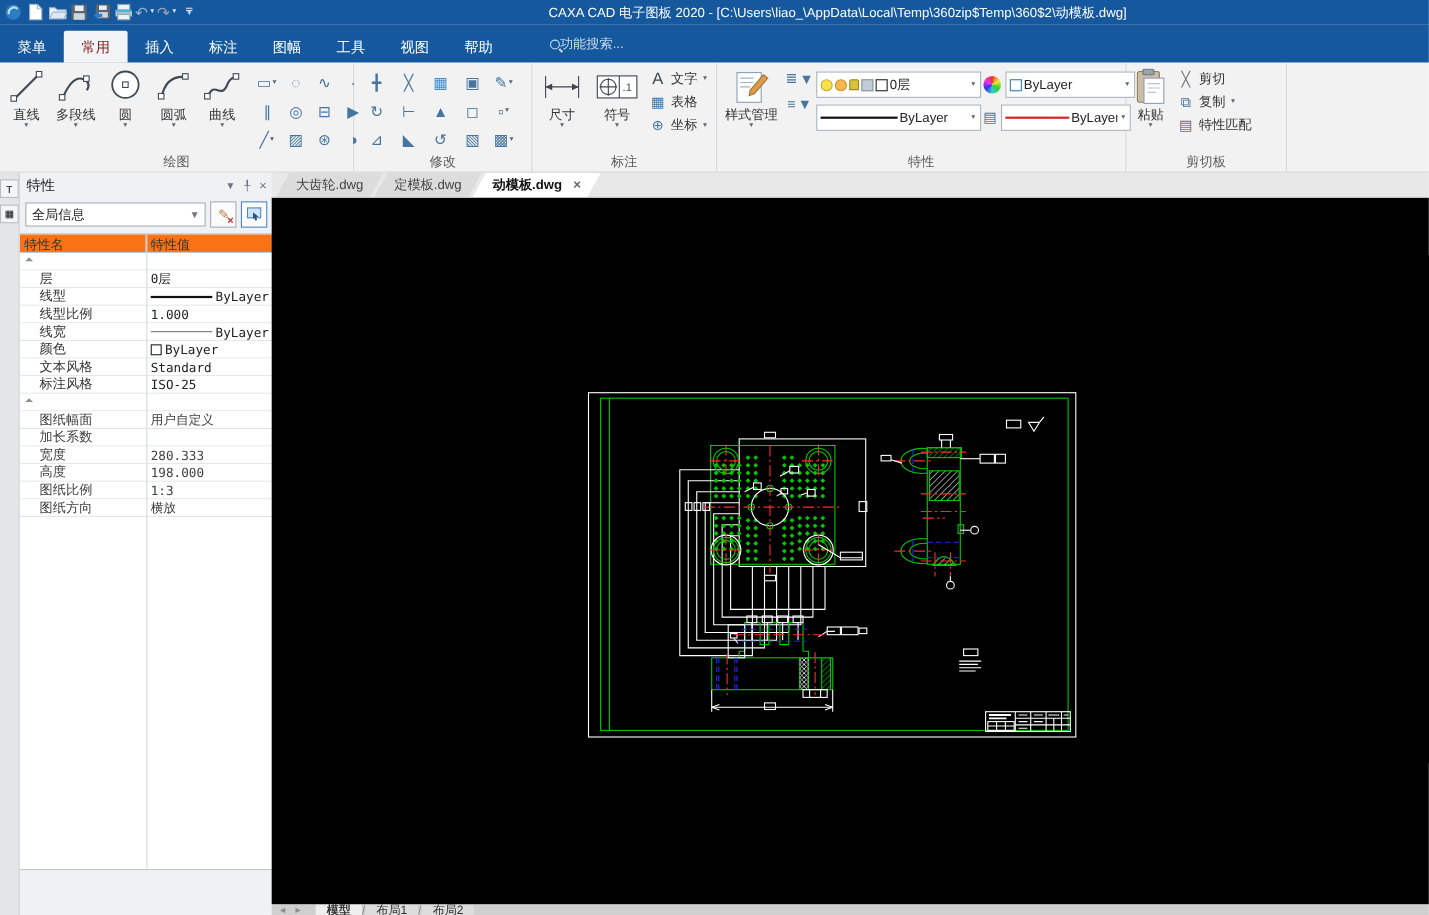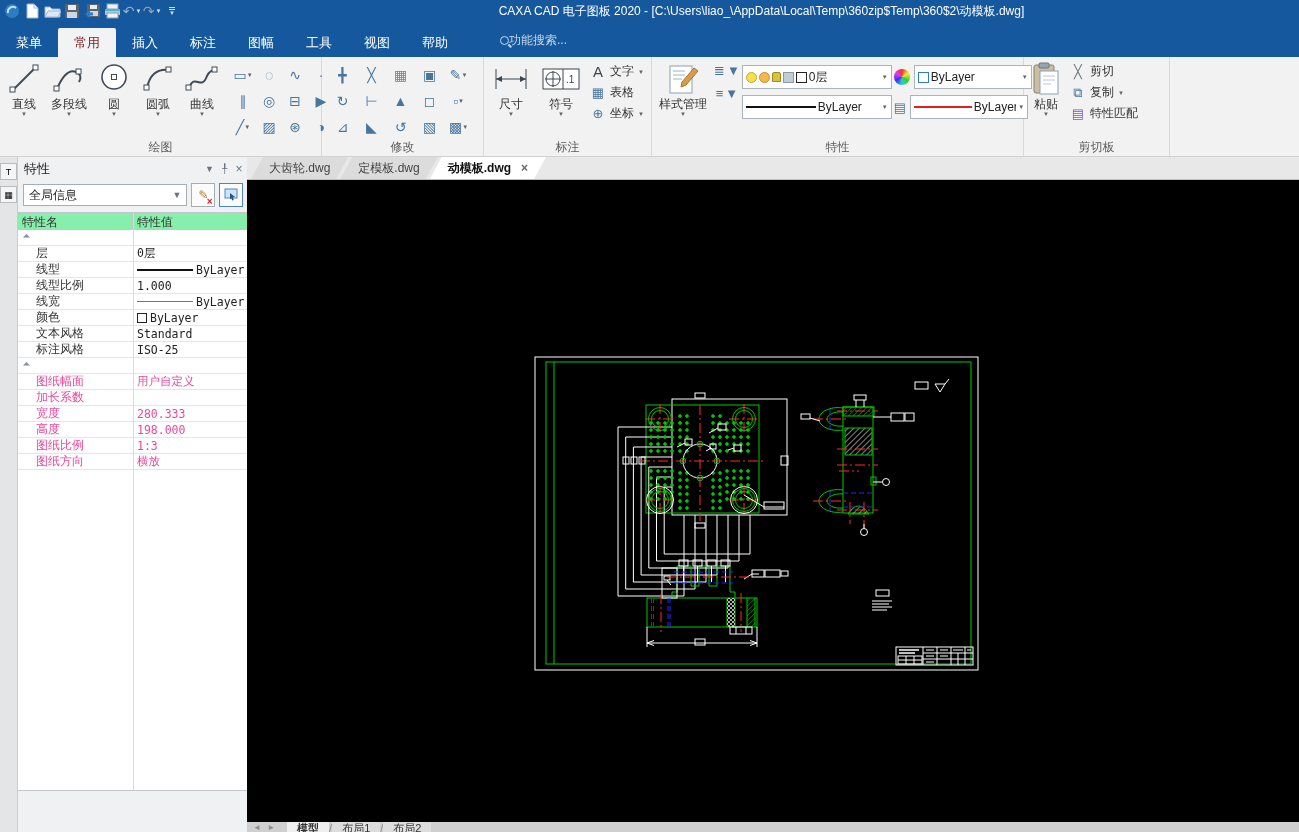--- a/index.html
+++ b/index.html
@@ -76,7 +76,7 @@
   .pbtn .redx{position:absolute;right:2px;bottom:0;color:#d22;font-size:10px;font-weight:bold;line-height:9px;}
   .ptable{flex:1;background:#fff;border-top:1px solid #c3c7cb;margin:3px 0 0 0;position:relative;overflow:hidden;}
   .ptable .divider{position:absolute;left:115px;top:0;bottom:0;border-left:1px solid #d8dadc;}
-  .phrow{display:flex;height:17px;background:#86efac;border-bottom:1px solid #c3c7cb;font-size:12px;color:#333;}
+  .phrow{display:flex;height:17px;background:#f97316;border-bottom:1px solid #c3c7cb;font-size:12px;color:#333;}
   .phrow span{padding:1px 4px;}
   .phrow .c1{width:115px;border-right:1px solid #c3c7cb;}
   .prow{display:flex;height:16px;border-bottom:1px solid #e4e6e8;font-size:12px;align-items:center;position:relative;background:#fff;}

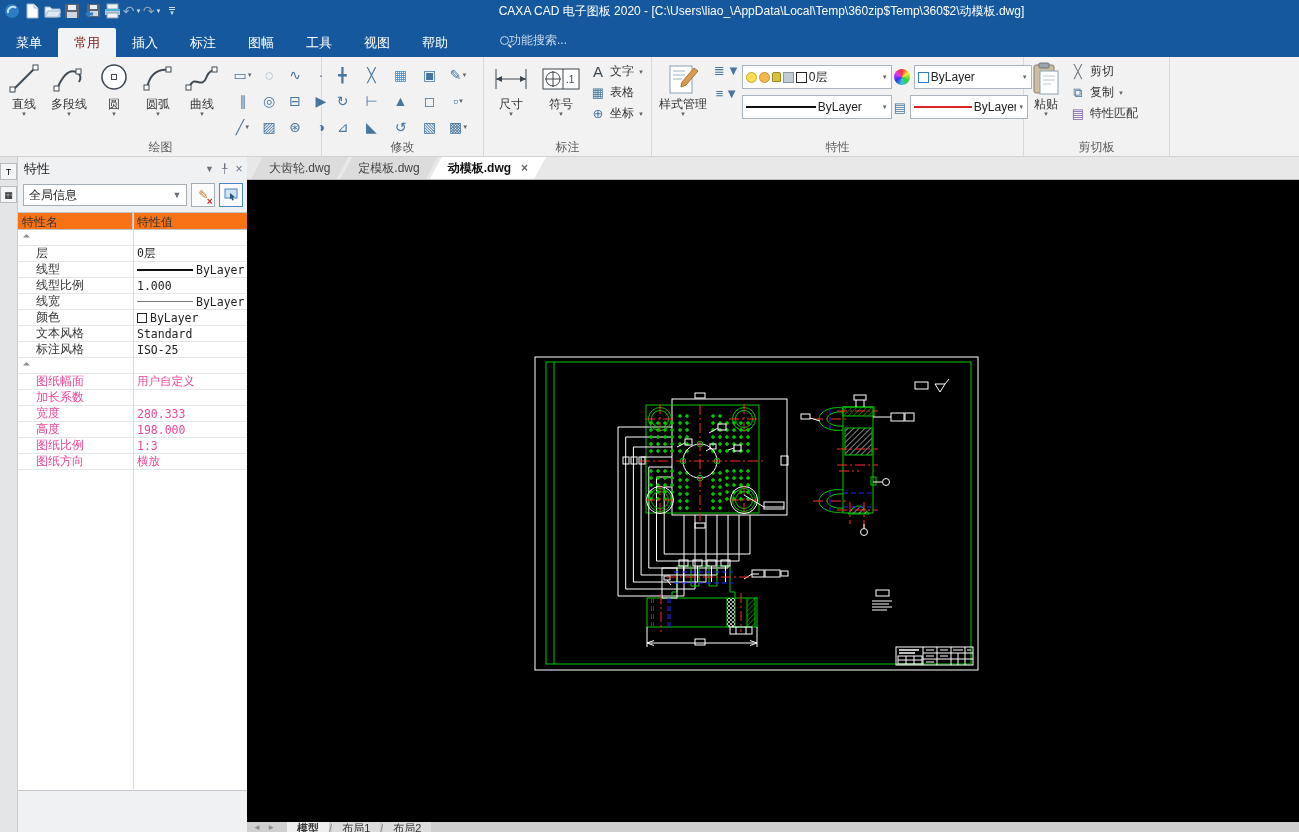--- a/index.html
+++ b/index.html
@@ -85,7 +85,7 @@
     font-family:"DejaVu Sans Mono","Liberation Mono",monospace;font-size:11.5px;white-space:nowrap;overflow:hidden;}
   .prow.group{background:#fff;}
   .prow.group .gname{font-weight:bold;color:#111;font-size:12px;margin-top:31px;}
-  .prow.dis .pname,.prow.dis .pval{color:#ec4899;}
+  .prow.dis .pname,.prow.dis .pval{color:#404040;}
   .tri{width:0;height:0;border-left:5px solid transparent;border-top:5px solid #8a9096;transform:rotate(-45deg);margin:0 4px 0 6px;display:inline-block;}
   .sw-line{display:inline-block;width:56px;}
   .sw-box{width:10px;height:10px;border:1px solid #222;background:#fff;display:inline-block;}

